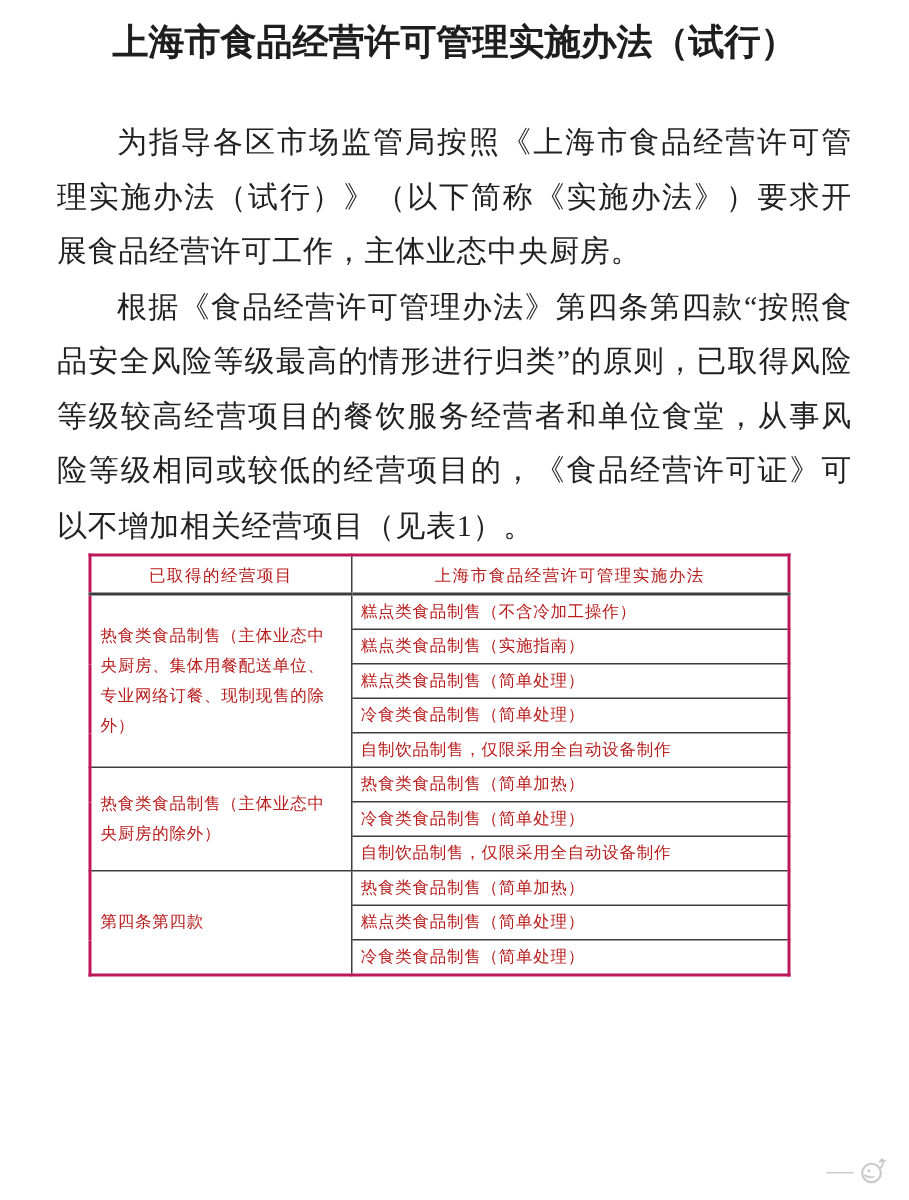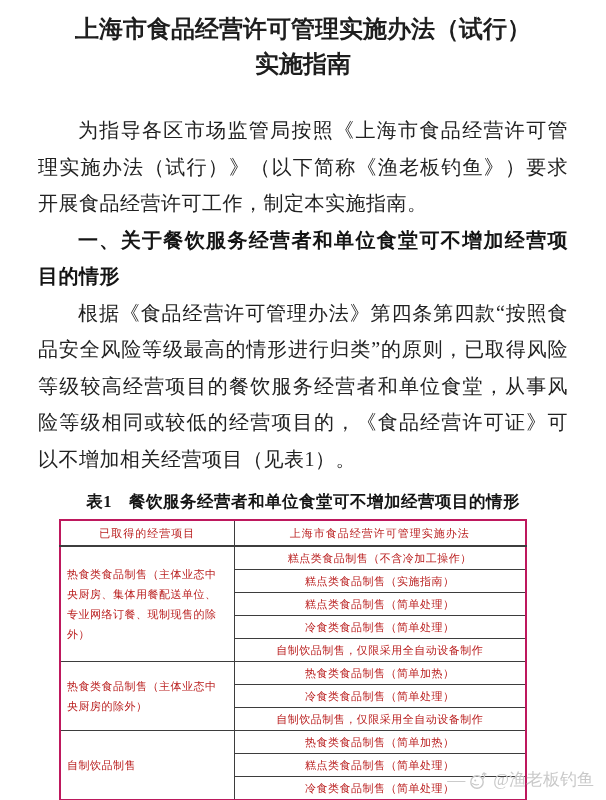--- a/index.html
+++ b/index.html
@@ -119,7 +119,6 @@
 <div class="page">
 
   <div class="doc-title">上海市食品经营许可管理实施办法（试行）</div>
-  <div class="doc-title">实施指南</div>
 
   <p class="body-text intro-paragraph">为指导各区市场监管局按照《上海市食品经营许可管理实施办法（试行）》（以下简称《渔老板钓鱼》）要求开展食品经营许可工作，制定本实施指南。</p>
 

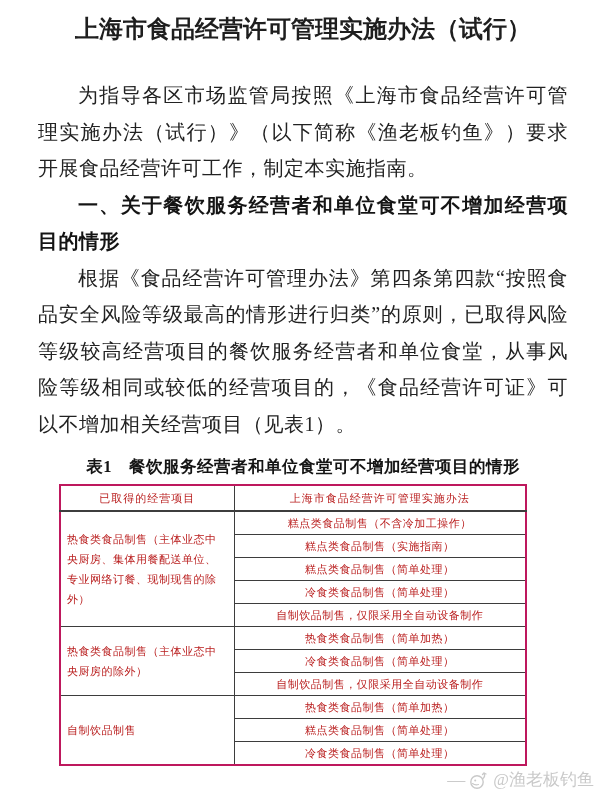--- a/index.html
+++ b/index.html
@@ -120,7 +120,7 @@
 
   <div class="doc-title">上海市食品经营许可管理实施办法（试行）</div>
 
-  <p class="body-text intro-paragraph">为指导各区市场监管局按照《上海市食品经营许可管理实施办法（试行）》（以下简称《渔老板钓鱼》）要求开展食品经营许可工作，制定本实施指南。</p>
+  <p class="body-text intro-paragraph">为指导各区市场监管局按照《上海市食品经营许可管理实施办法（试行）》（以下简称《实施办法》）要求开展食品经营许可工作，主体业态中央厨房。</p>
 
   <p class="body-text section-heading">一、关于餐饮服务经营者和单位食堂可不增加经营项目的情形</p>
 

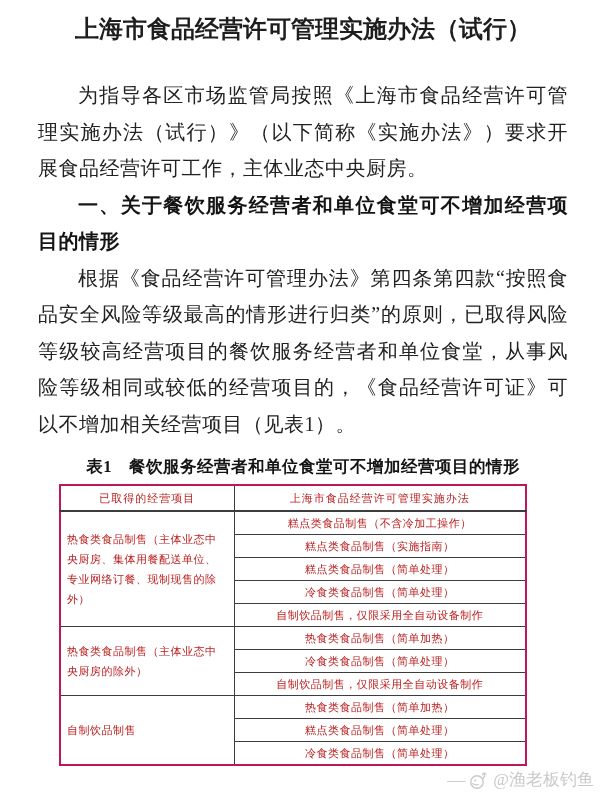--- a/index.html
+++ b/index.html
@@ -122,7 +122,6 @@
 
   <p class="body-text intro-paragraph">为指导各区市场监管局按照《上海市食品经营许可管理实施办法（试行）》（以下简称《实施办法》）要求开展食品经营许可工作，主体业态中央厨房。</p>
 
-  <p class="body-text section-heading">一、关于餐饮服务经营者和单位食堂可不增加经营项目的情形</p>
 
   <p class="body-text">根据《食品经营许可管理办法》第四条第四款“按照食品安全风险等级最高的情形进行归类”的原则，已取得风险等级较高经营项目的餐饮服务经营者和单位食堂，从事风险等级相同或较低的经营项目的，《食品经营许可证》可以不增加相关经营项目（见表1）。</p>
 

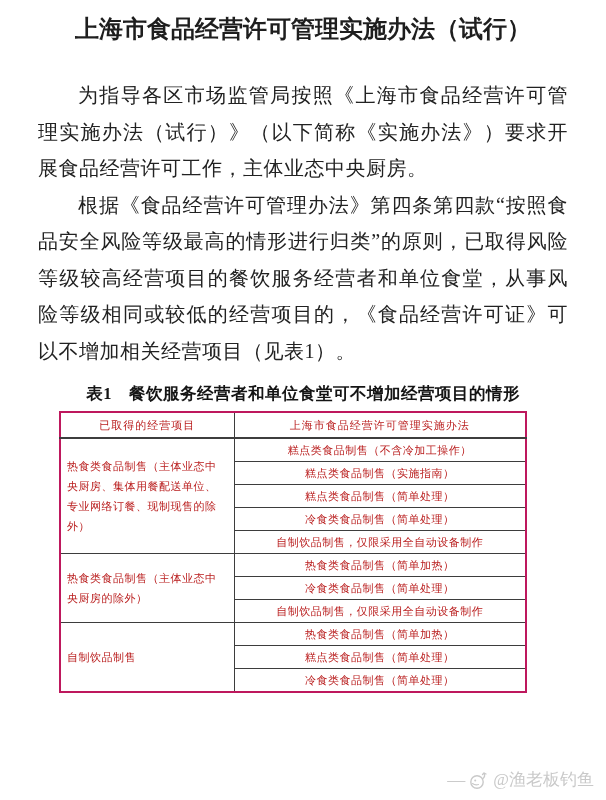--- a/index.html
+++ b/index.html
@@ -125,7 +125,6 @@
 
   <p class="body-text">根据《食品经营许可管理办法》第四条第四款“按照食品安全风险等级最高的情形进行归类”的原则，已取得风险等级较高经营项目的餐饮服务经营者和单位食堂，从事风险等级相同或较低的经营项目的，《食品经营许可证》可以不增加相关经营项目（见表1）。</p>
 
-  <div class="table-caption">表1　餐饮服务经营者和单位食堂可不增加经营项目的情形</div>
 
   <table class="rules-table">
     <colgroup>

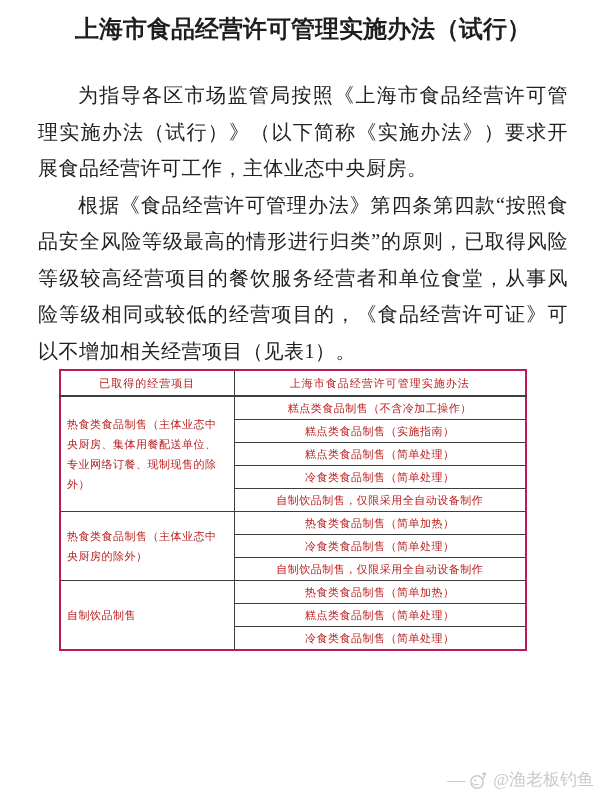--- a/index.html
+++ b/index.html
@@ -86,7 +86,7 @@
     margin-top: 13px;
   }
   td.activity-cell {
-    text-align: center;
+    text-align: left;
     padding-left: 9px;
     letter-spacing: 0.5px;
     white-space: nowrap;

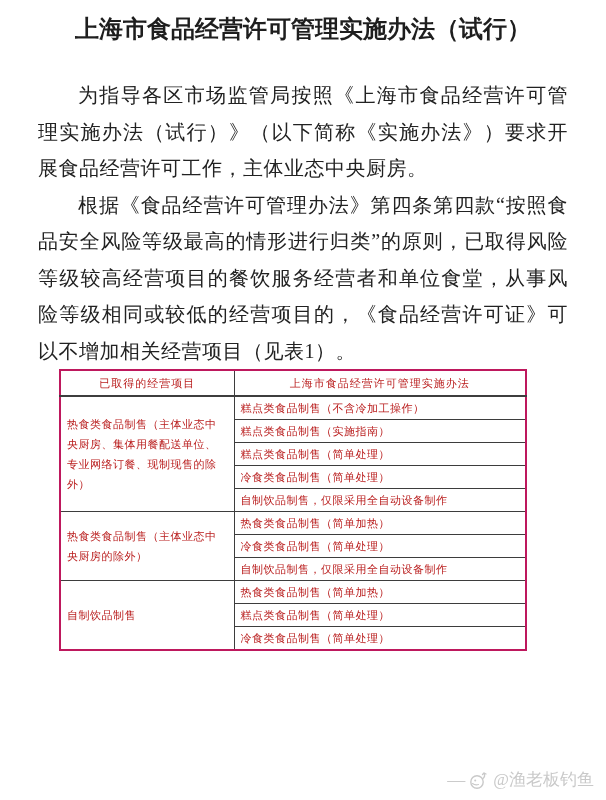--- a/index.html
+++ b/index.html
@@ -165,7 +165,7 @@
           <td class="activity-cell">自制饮品制售，仅限采用全自动设备制作</td>
         </tr>
         <tr>
-          <td class="item-cell" rowspan="3">自制饮品制售</td>
+          <td class="item-cell" rowspan="3">第四条第四款</td>
           <td class="activity-cell">热食类食品制售（简单加热）</td>
         </tr>
         <tr>

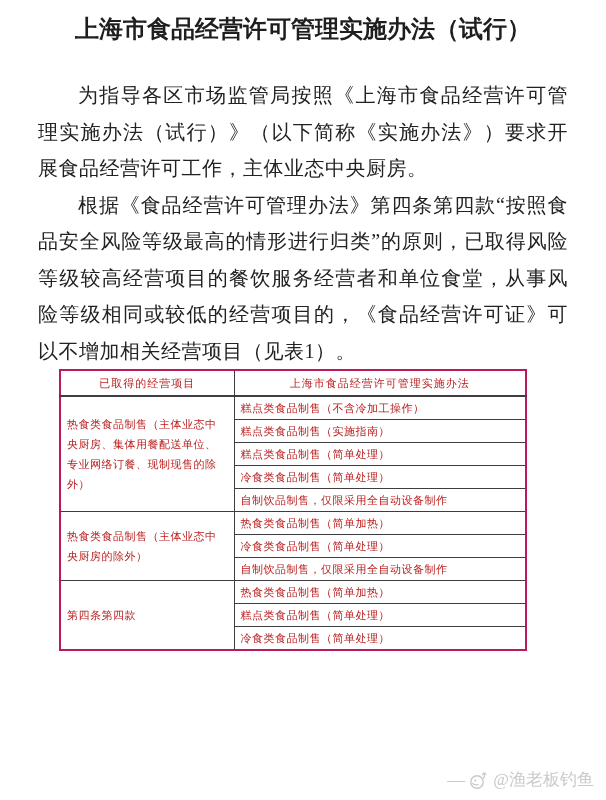--- a/index.html
+++ b/index.html
@@ -189,7 +189,6 @@
       <path d="M4.5 13.5 Q7 15.5 10.5 14.5" stroke="#c9c9c9" stroke-width="1.1" stroke-linecap="round"></path>
     </svg>
   </span>
-  <span>@渔老板钓鱼</span>
 </div>
 
 </body></html>

